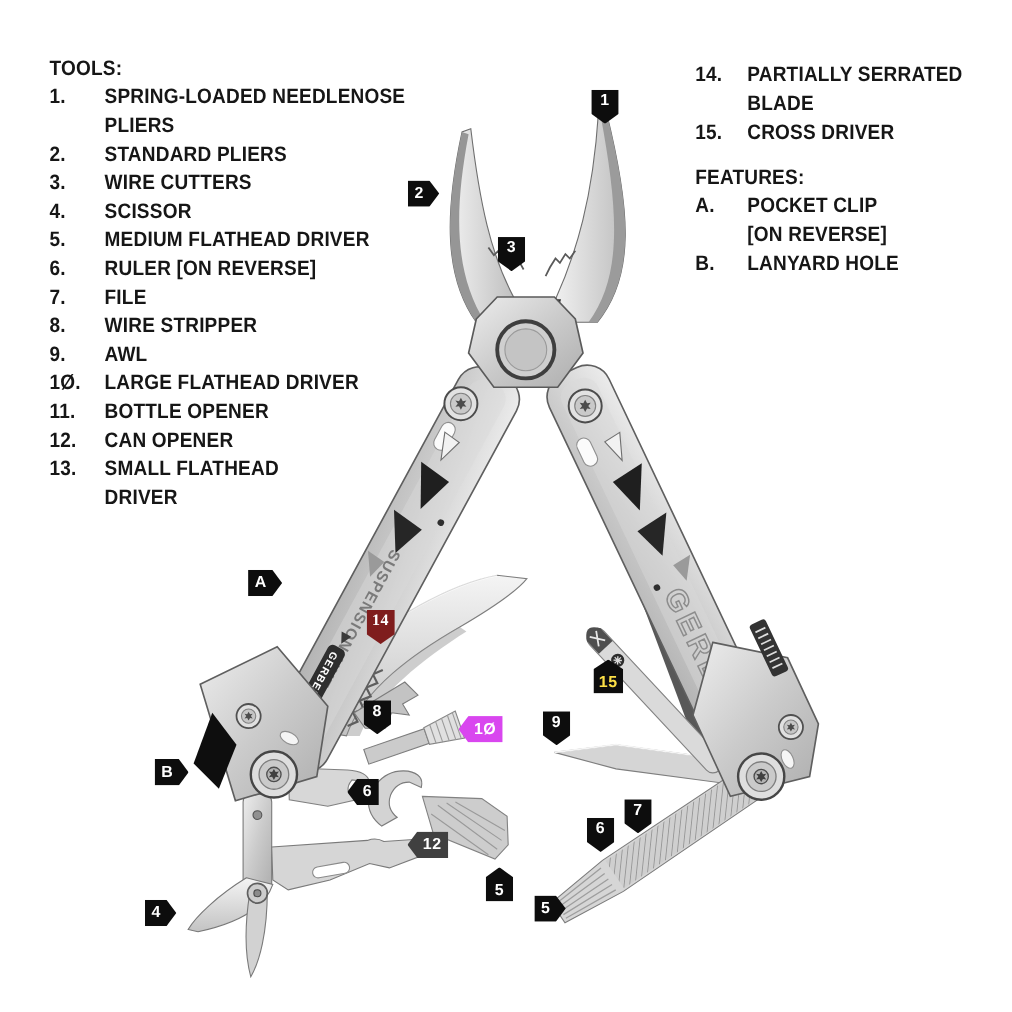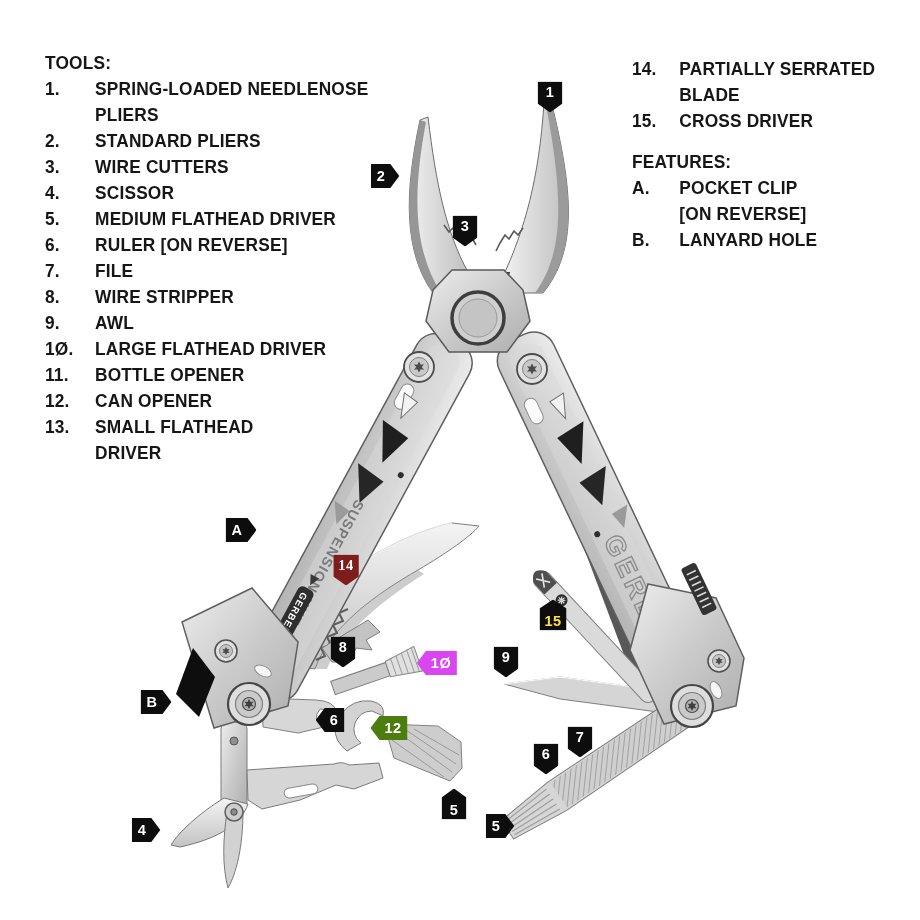--- a/index.html
+++ b/index.html
@@ -303,7 +303,7 @@
       <div class="badge dir-left" style="left: 437px; top: 663px; background: #d946ef; color: rgb(255, 255, 255);">1Ø</div>
       <div class="badge dir-right" style="left: 156px; top: 702px; background: rgb(13, 13, 13); color: rgb(255, 255, 255);">B</div>
       <div class="badge dir-left" style="left: 330px; top: 720px; background: rgb(13, 13, 13); color: rgb(255, 255, 255);">6</div>
-      <div class="badge dir-left" style="left: 389px; top: 728px; background: #4d7c0f; color: rgb(255, 255, 255);">12</div>
+      <div class="badge dir-left" style="left: 389px; top: 768px; background: #404040; color: rgb(255, 255, 255);">12</div>
       <div class="badge dir-down" style="left: 580px; top: 742px; background: rgb(13, 13, 13); color: rgb(255, 255, 255);">7</div>
       <div class="badge dir-down" style="left: 546px; top: 759px; background: rgb(13, 13, 13); color: rgb(255, 255, 255);">6</div>
       <div class="badge dir-up" style="left: 454px; top: 804px; background: rgb(13, 13, 13); color: rgb(255, 255, 255);">5</div>

